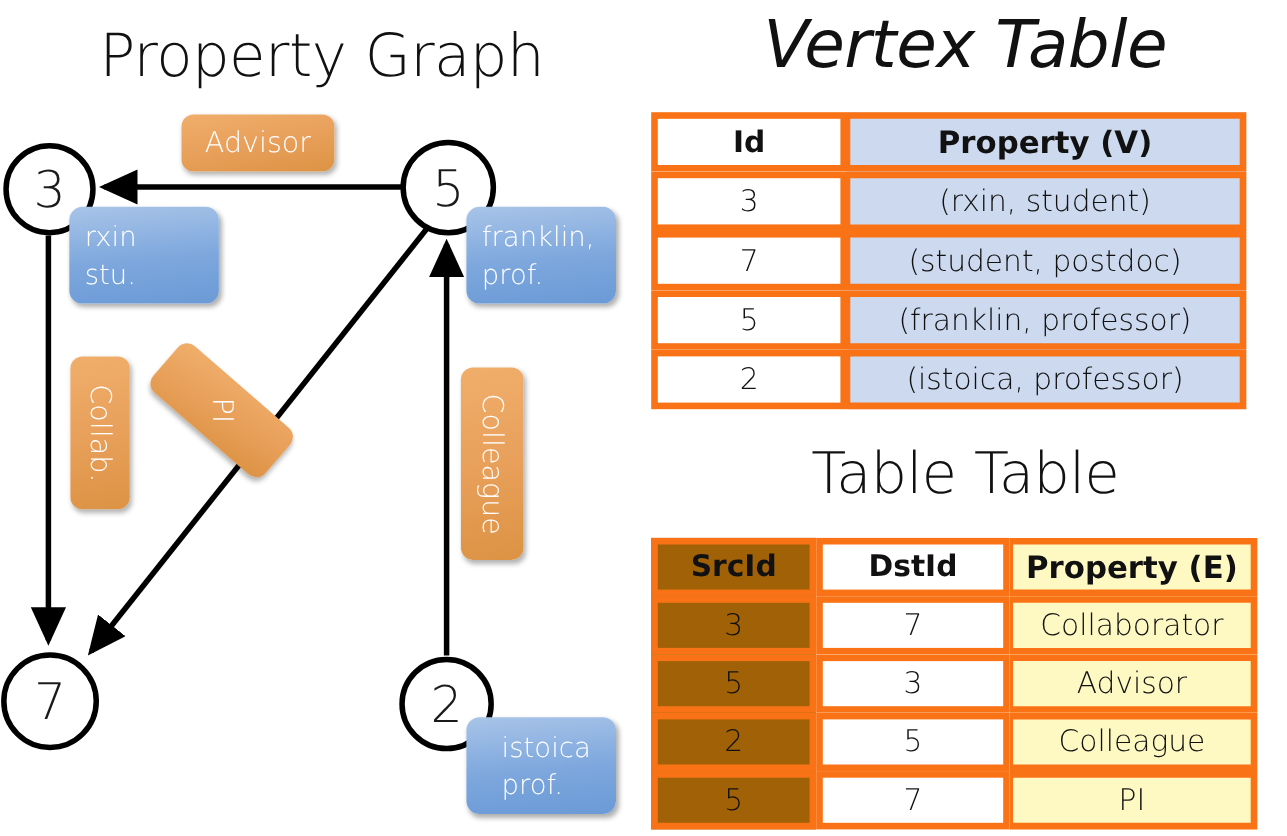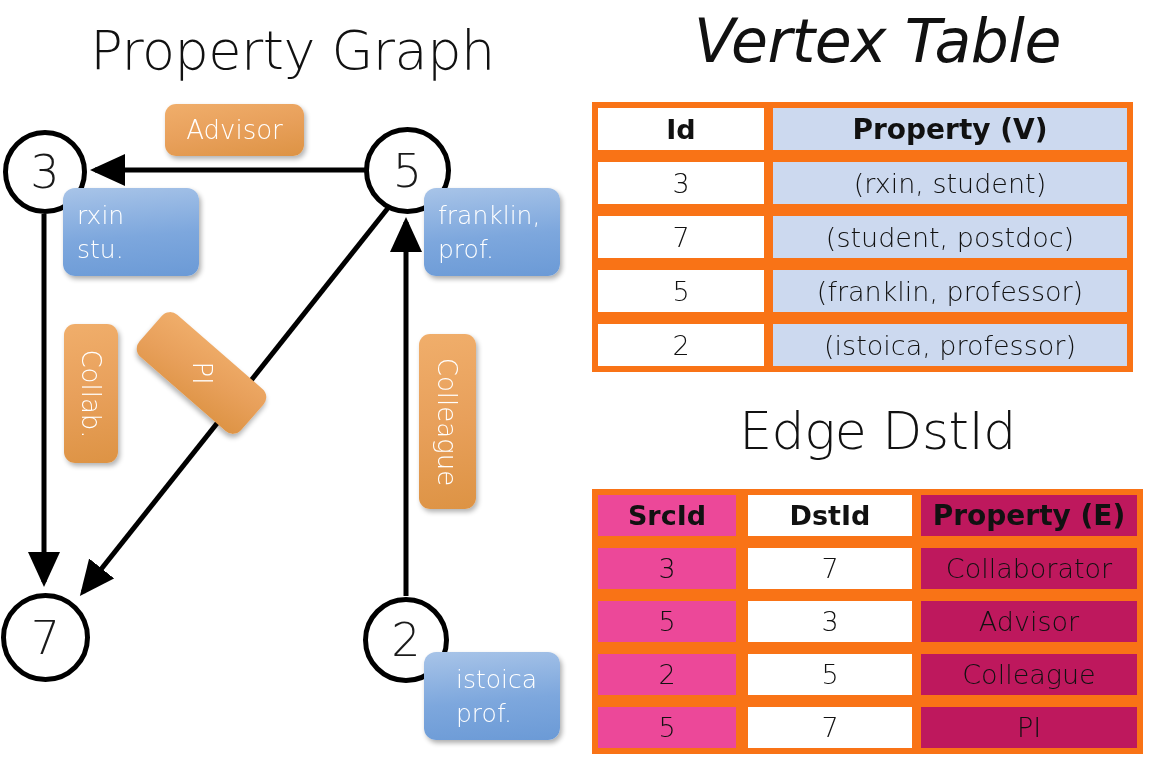--- a/index.html
+++ b/index.html
@@ -149,7 +149,7 @@
 
 <div class="title" id="title-property-graph">Property Graph</div>
 <div class="title" id="title-vertex-table">Vertex Table</div>
-<div class="title" id="title-edge-table">Edge DstId</div>
+<div class="title" id="title-edge-table">Table Table</div>
 
 <div id="graph-pane">
 

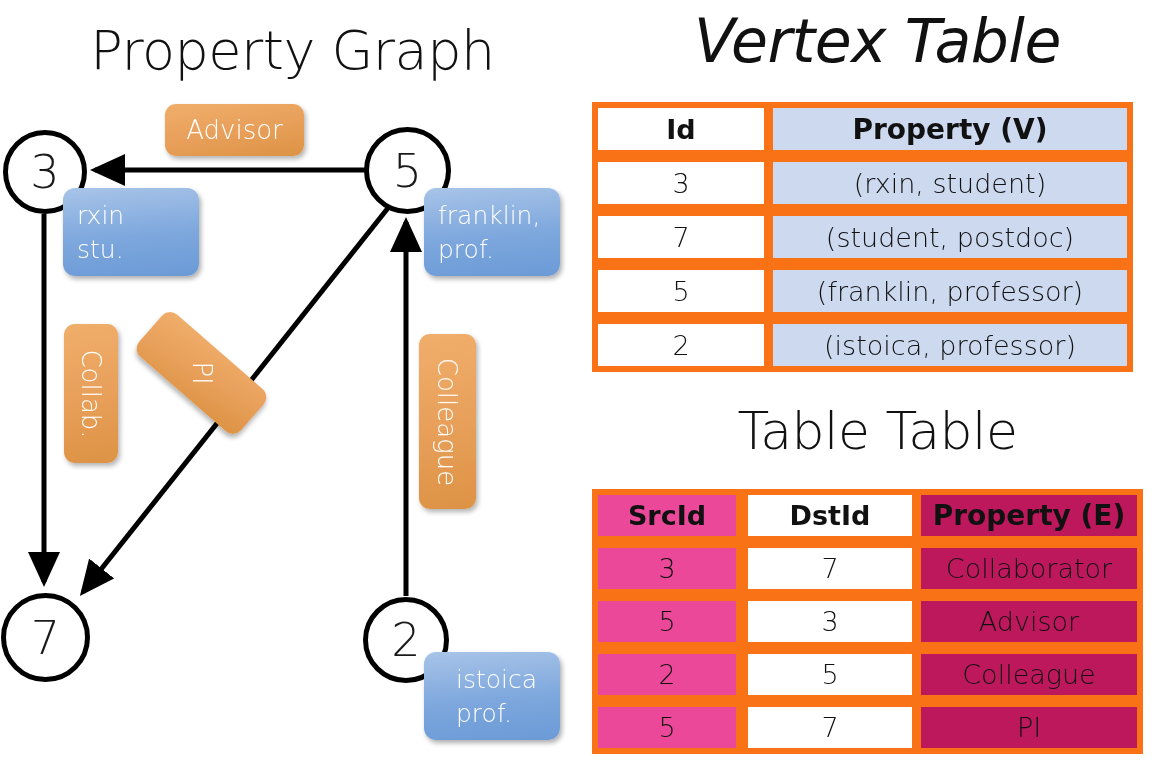--- a/index.html
+++ b/index.html
@@ -139,7 +139,7 @@
 
   #edge-table { left: 592px; top: 489px; }
   #edge-table td, #edge-table th { height: 53px; font-size: 27px; }
-  #edge-table .col-src { width: 150px; background: #ec4899; }
+  #edge-table .col-src { width: 150px; background: #a16207; }
   #edge-table .col-dst { width: 176px; background: #ffffff; }
   #edge-table .col-eprop { width: 225px; background: #be185d; border-left-width: 3px; }
   #edge-table th.col-eprop { font-size: 28px; }

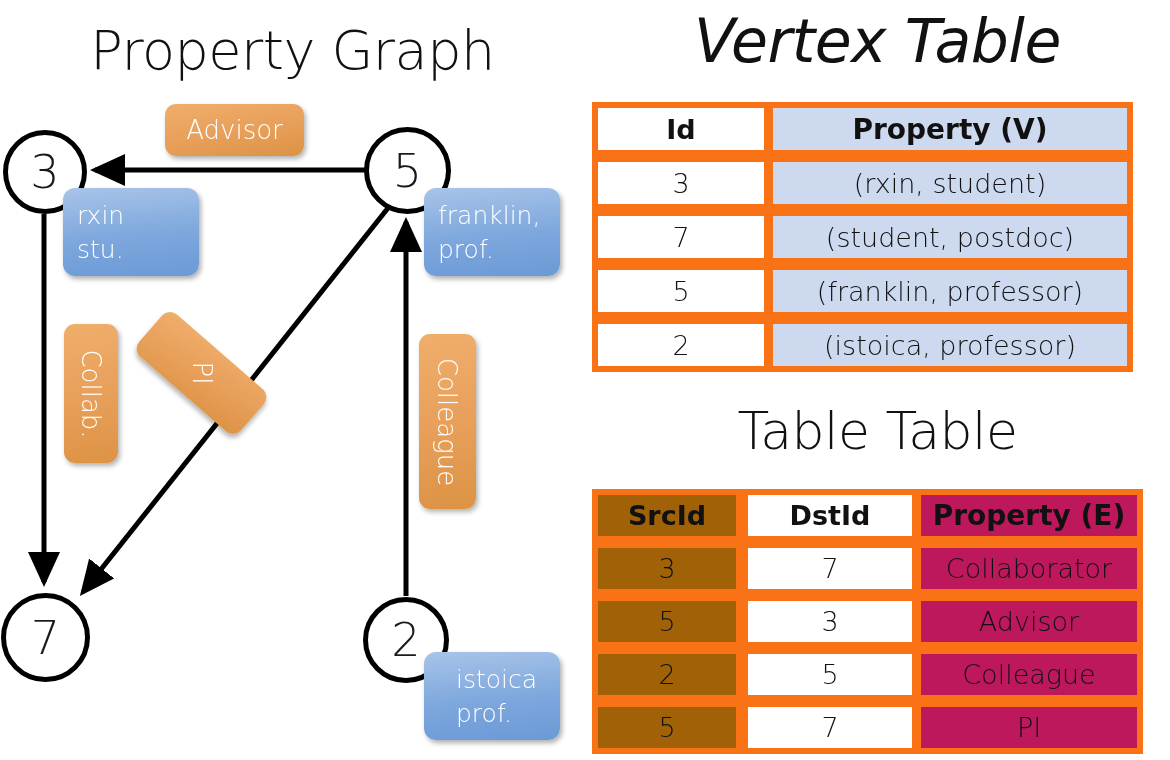--- a/index.html
+++ b/index.html
@@ -141,7 +141,7 @@
   #edge-table td, #edge-table th { height: 53px; font-size: 27px; }
   #edge-table .col-src { width: 150px; background: #a16207; }
   #edge-table .col-dst { width: 176px; background: #ffffff; }
-  #edge-table .col-eprop { width: 225px; background: #be185d; border-left-width: 3px; }
+  #edge-table .col-eprop { width: 225px; background: #fef9c3; border-left-width: 3px; }
   #edge-table th.col-eprop { font-size: 28px; }
 </style>
 </head>

